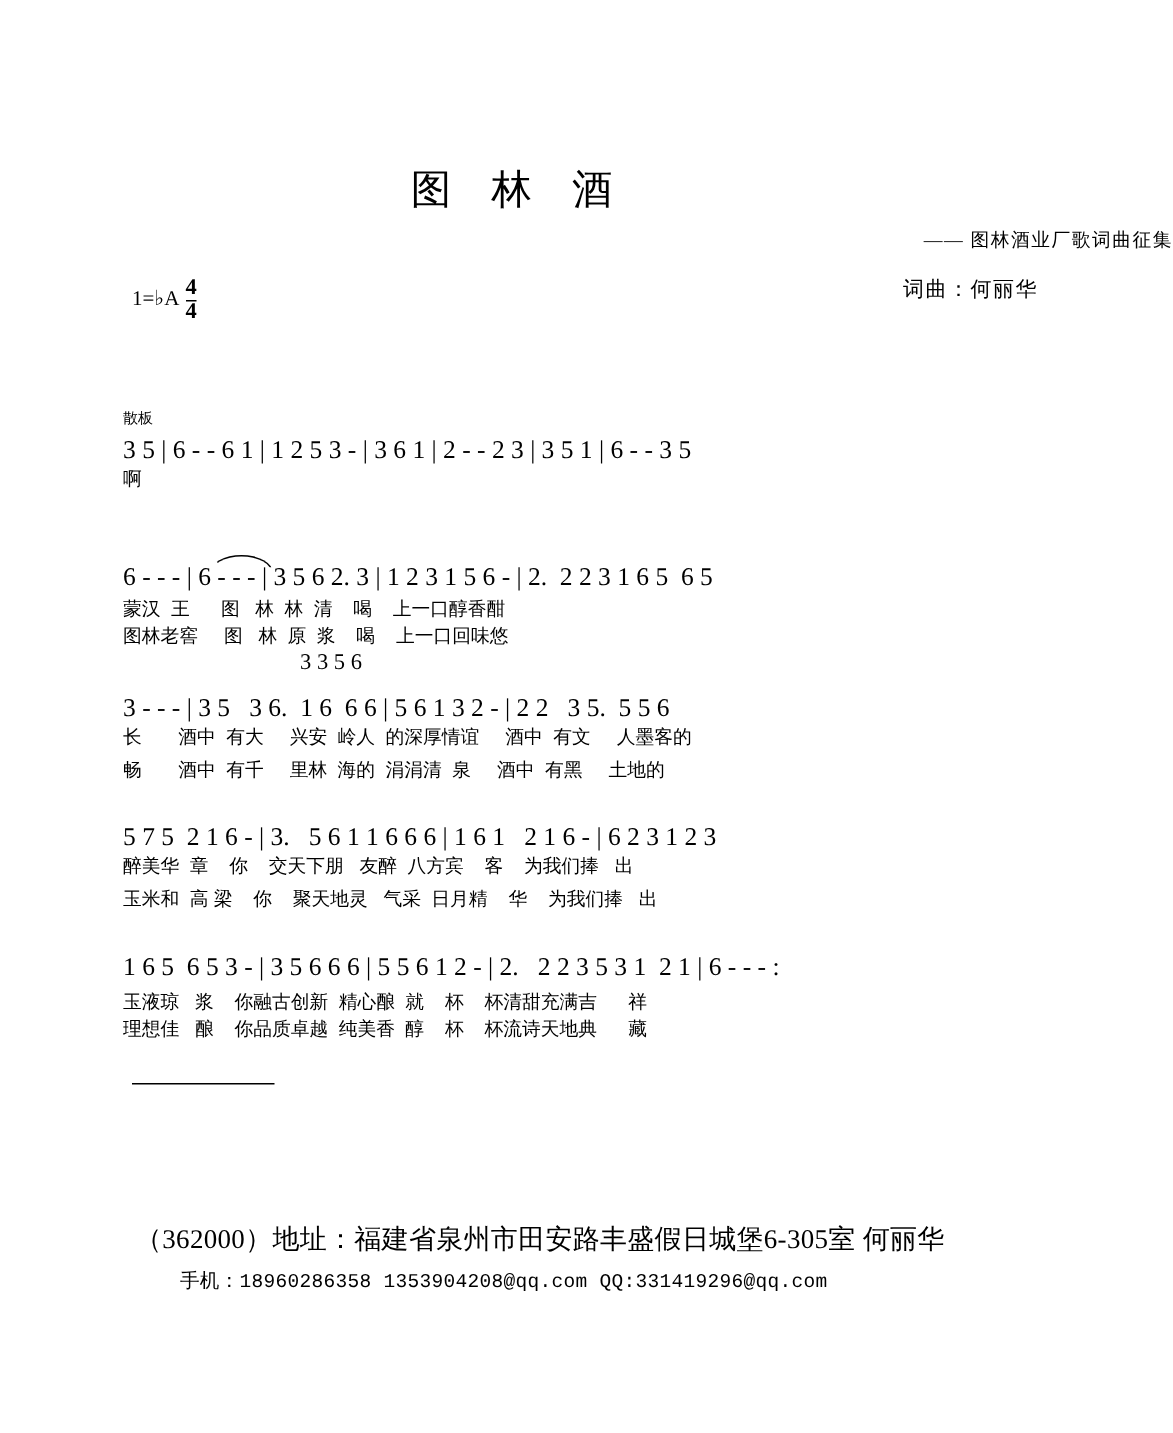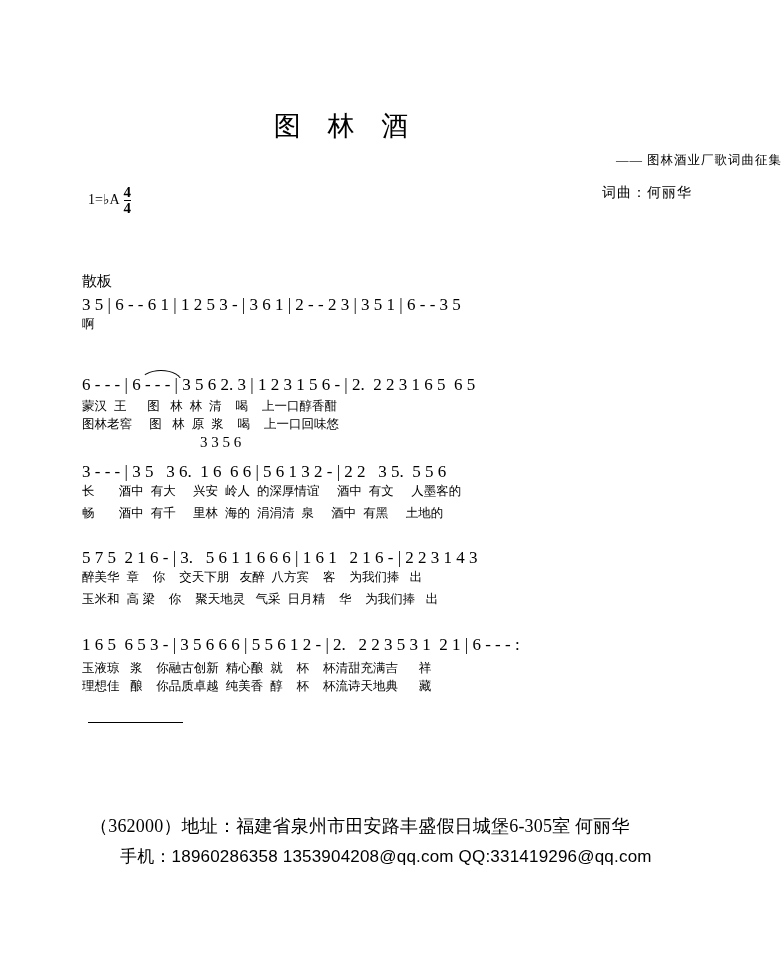--- a/index.html
+++ b/index.html
@@ -90,7 +90,7 @@
     line-height: 1.5;
   }
   .tempo-mark {
-    font-size: 15px;
+    font-size: 10px;
     font-family: "Liberation Sans", sans-serif;
   }
 

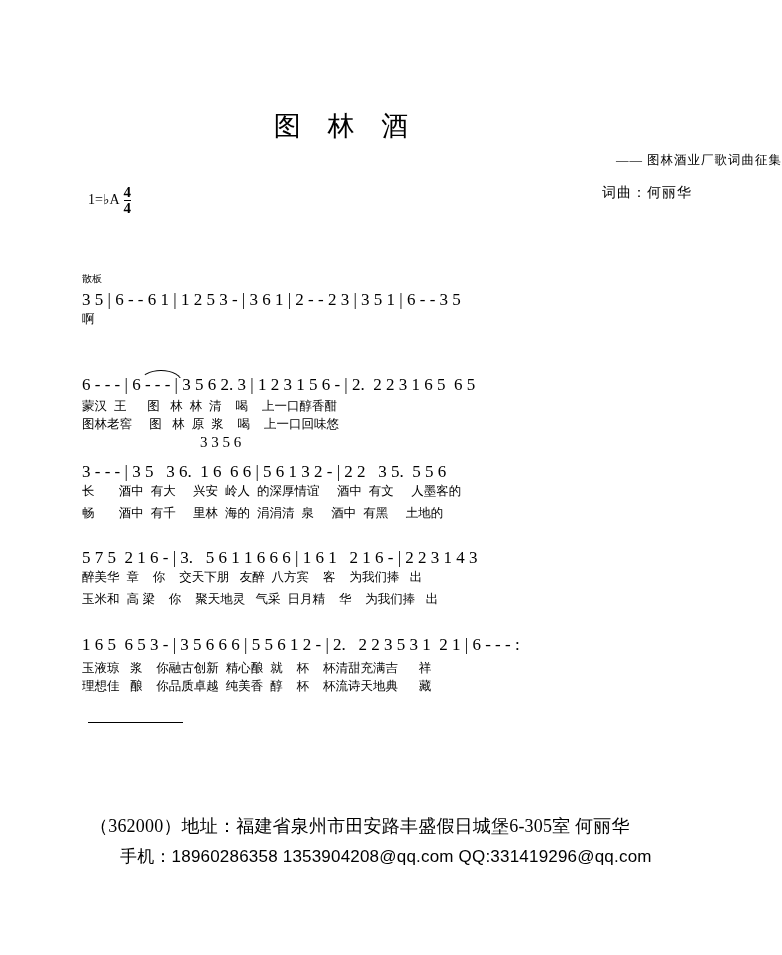--- a/index.html
+++ b/index.html
@@ -162,7 +162,7 @@
   </div>
 
   <div class="row" style="top:548px;">
-    <div class="notes">5 7 5  2 1 6 - | 3.   5 6 1 1 6 6 6 | 1 6 1   2 1 6 - | 2 2 3 1 4 3</div>
+    <div class="notes">5 7 5  2 1 6 - | 3.   5 6 1 1 6 6 6 | 1 6 1   2 1 6 - | 6 2 3 1 2 3</div>
     <div class="lyric">醉美华  章    你    交天下朋   友醉  八方宾    客    为我们捧   出</div>
     <div class="lyric" style="margin-top:4px;">玉米和  高 梁    你    聚天地灵   气采  日月精    华    为我们捧   出</div>
   </div>

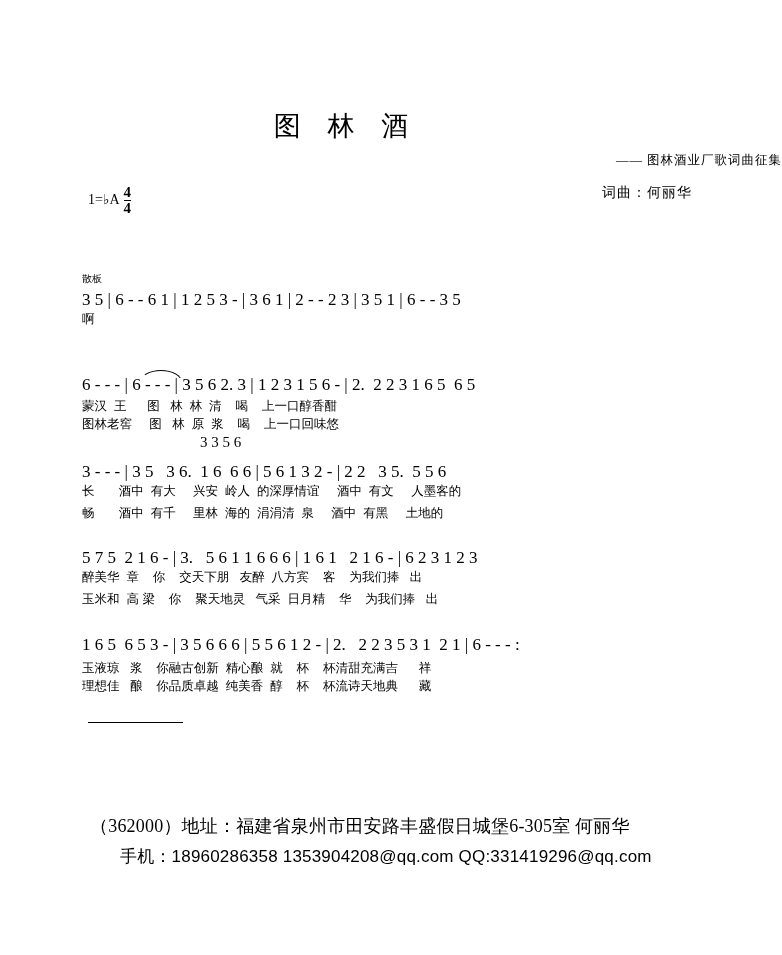--- a/index.html
+++ b/index.html
@@ -112,8 +112,8 @@
   .footer2 {
     position: absolute;
     left: 120px;
-    font-size: 17px;
-    font-family: Liberation Sans, sans-serif;
+    font-size: 13px;
+    font-family: Liberation Mono, monospace;
     letter-spacing: 0.2px;
   }
 

